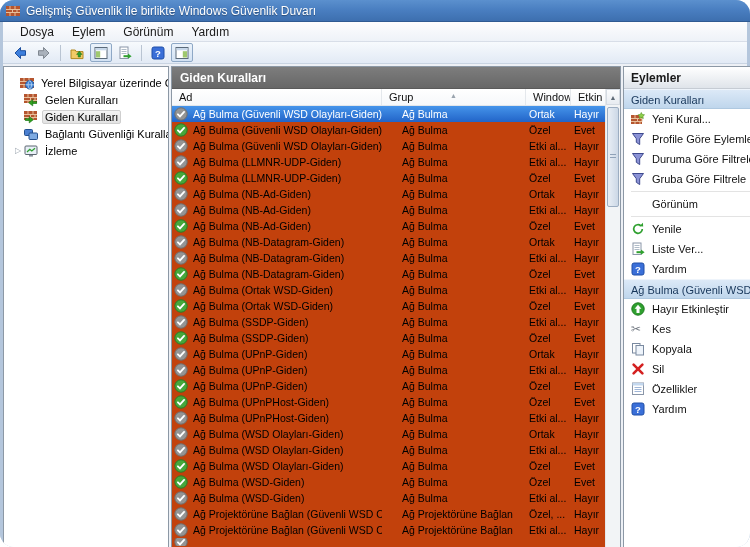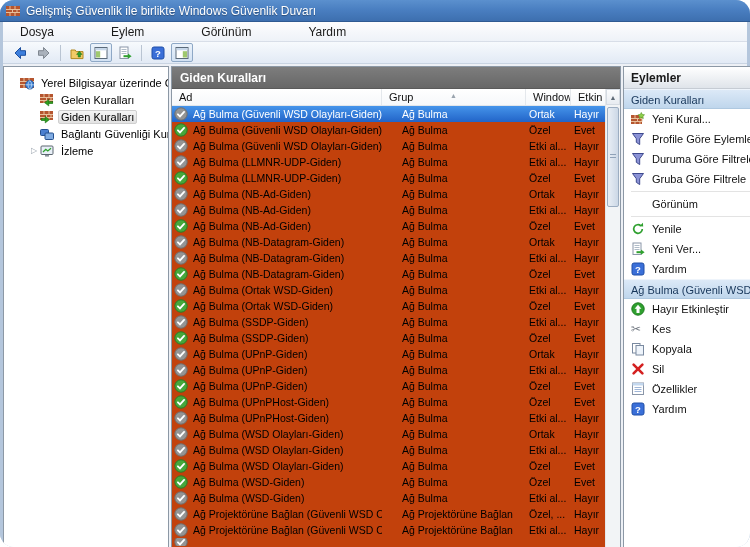--- a/index.html
+++ b/index.html
@@ -18,7 +18,7 @@
 
   .menubar { position:absolute; left:3px; top:22px; width:744px; height:20px;
     background:linear-gradient(#fdfdfe,#eef2f8); border-bottom:1px solid #d8dee8;
-    display:flex; align-items:center; padding-left:8px;gap:39px; }
+    display:flex; align-items:center; padding-left:8px; }
   .menu-item { font-size:12px; color:#1a1a1a; padding:2px 9px; cursor:default; }
 
   .toolbar { position:absolute; left:3px; top:42px; width:744px; height:22px;

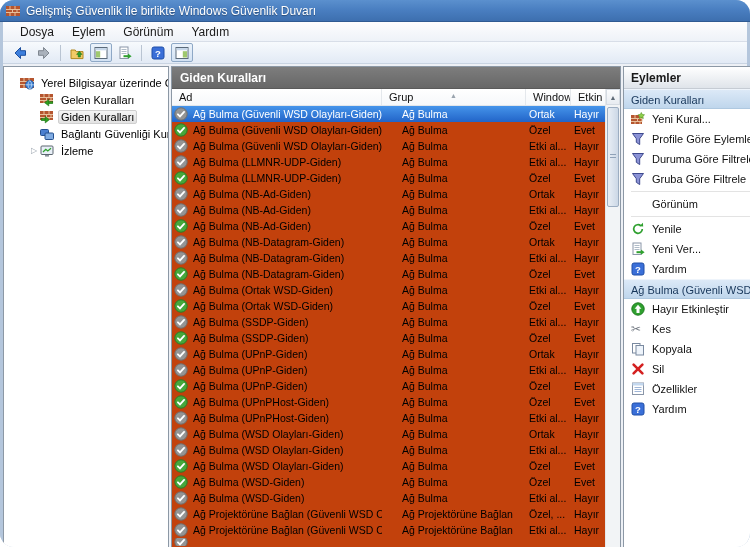--- a/index.html
+++ b/index.html
@@ -39,7 +39,7 @@
   .tree-item .expander { width:12px; font-size:8px; color:#9aa4ae; text-align:center; flex:0 0 12px; }
   .tree-item .lbl { margin-left:4px; padding:0 2px; border:1px solid transparent; }
   .tree-item.selected .lbl { background:linear-gradient(#f4f4f4,#e2e2e2); border:1px solid #cfcfcf; border-radius:2px; }
-  .ti-indent { margin-left:20px; }
+  .ti-indent { margin-left:4px; }
 
   
   .list-panel { position:absolute; left:171px; top:66px; width:450px; bottom:0;

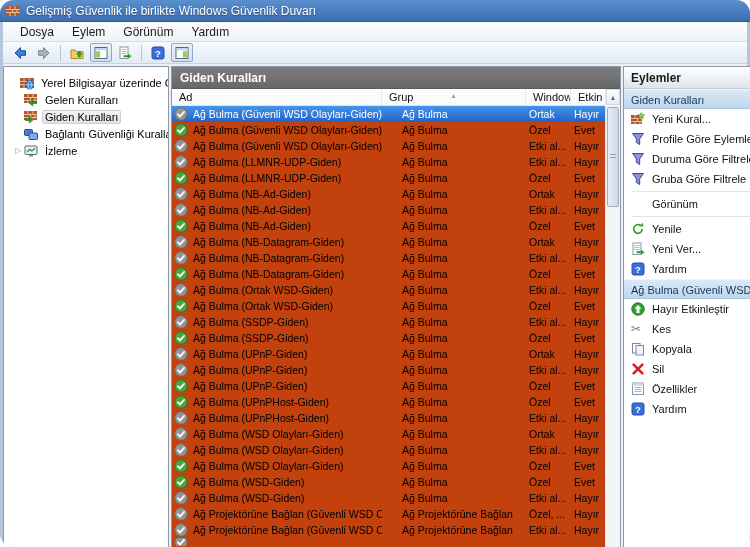--- a/index.html
+++ b/index.html
@@ -770,7 +770,7 @@
               </g>
             </svg>
           </span>
-          <span class="lbl">Yeni Ver...</span>
+          <span class="lbl">Liste Ver...</span>
         </div>
         <div class="a-item">
           <span class="ic">

